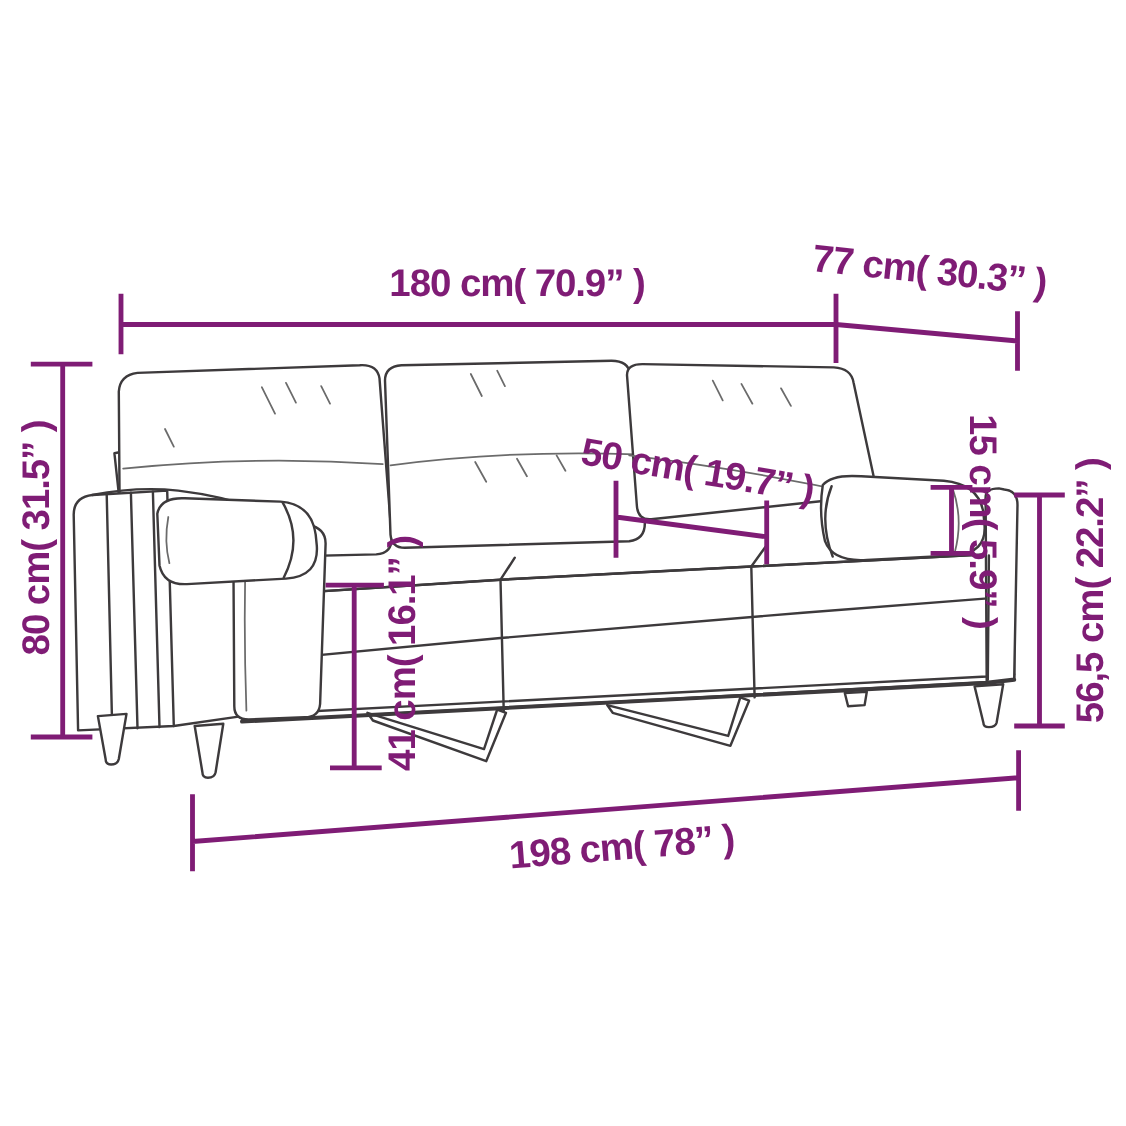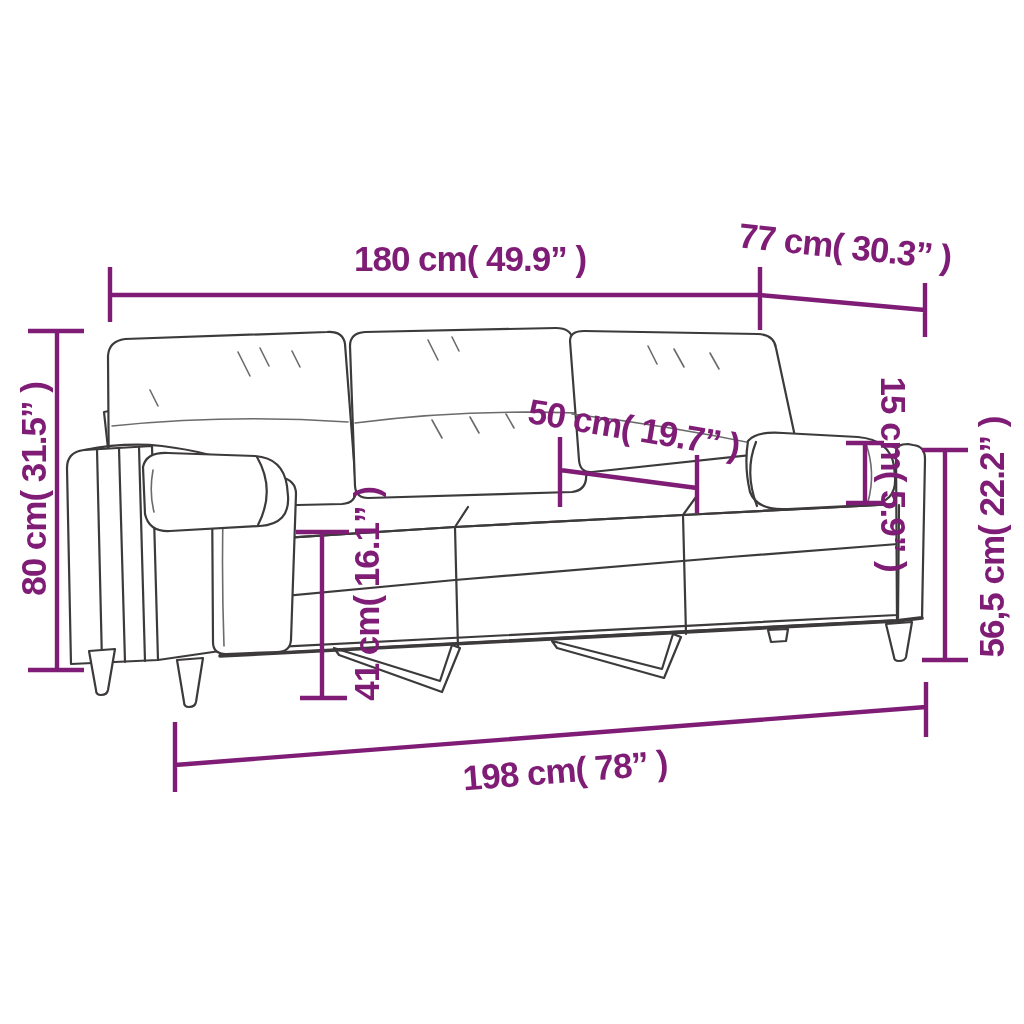--- a/index.html
+++ b/index.html
@@ -123,7 +123,7 @@
     </g>
   </svg>
 
-  <div class="dim-label" style="left:470px;top:258px;transform:translate(-50%,-50%);">180 cm( 49.9” )</div>
+  <div class="dim-label" style="left:470px;top:258px;transform:translate(-50%,-50%);">180 cm( 70.9” )</div>
 
   <div class="dim-label" style="left:845px;top:246px;transform:translate(-50%,-50%) rotate(6deg);">77 cm( 30.3” )</div>
 

